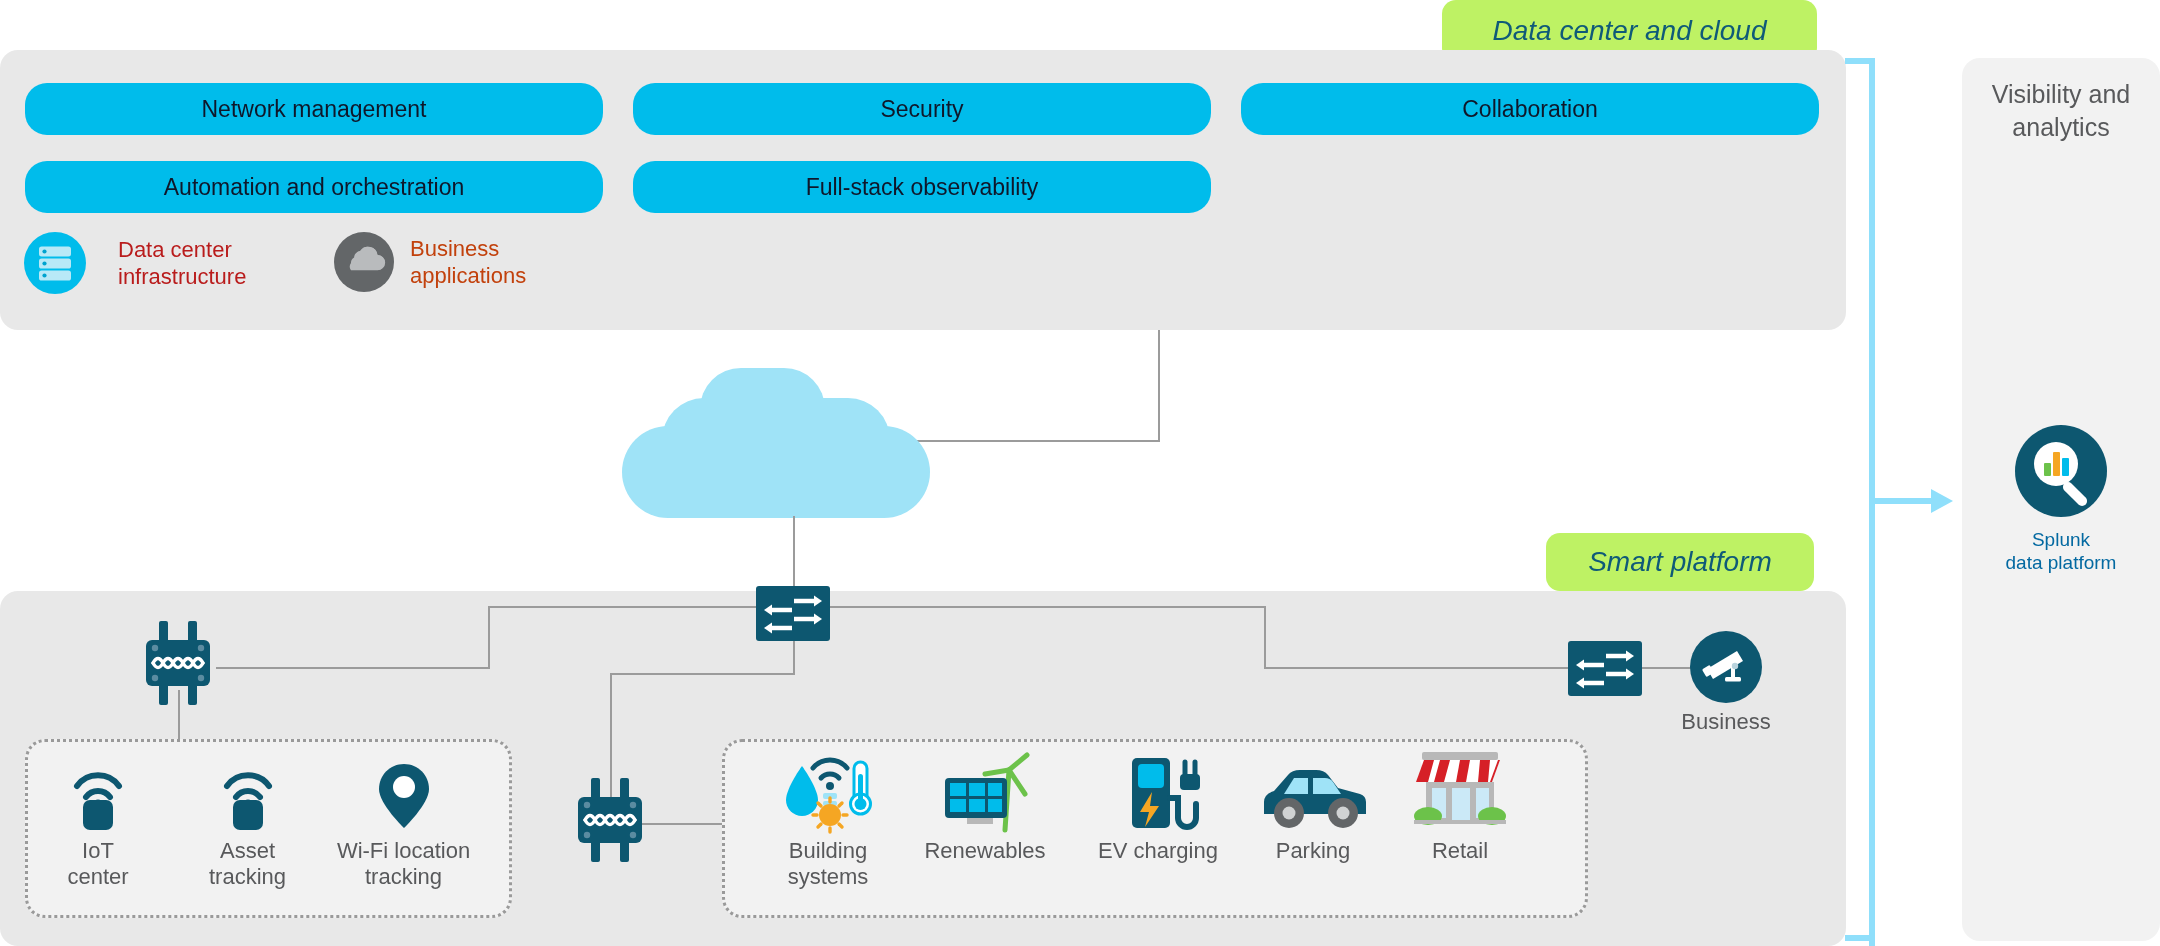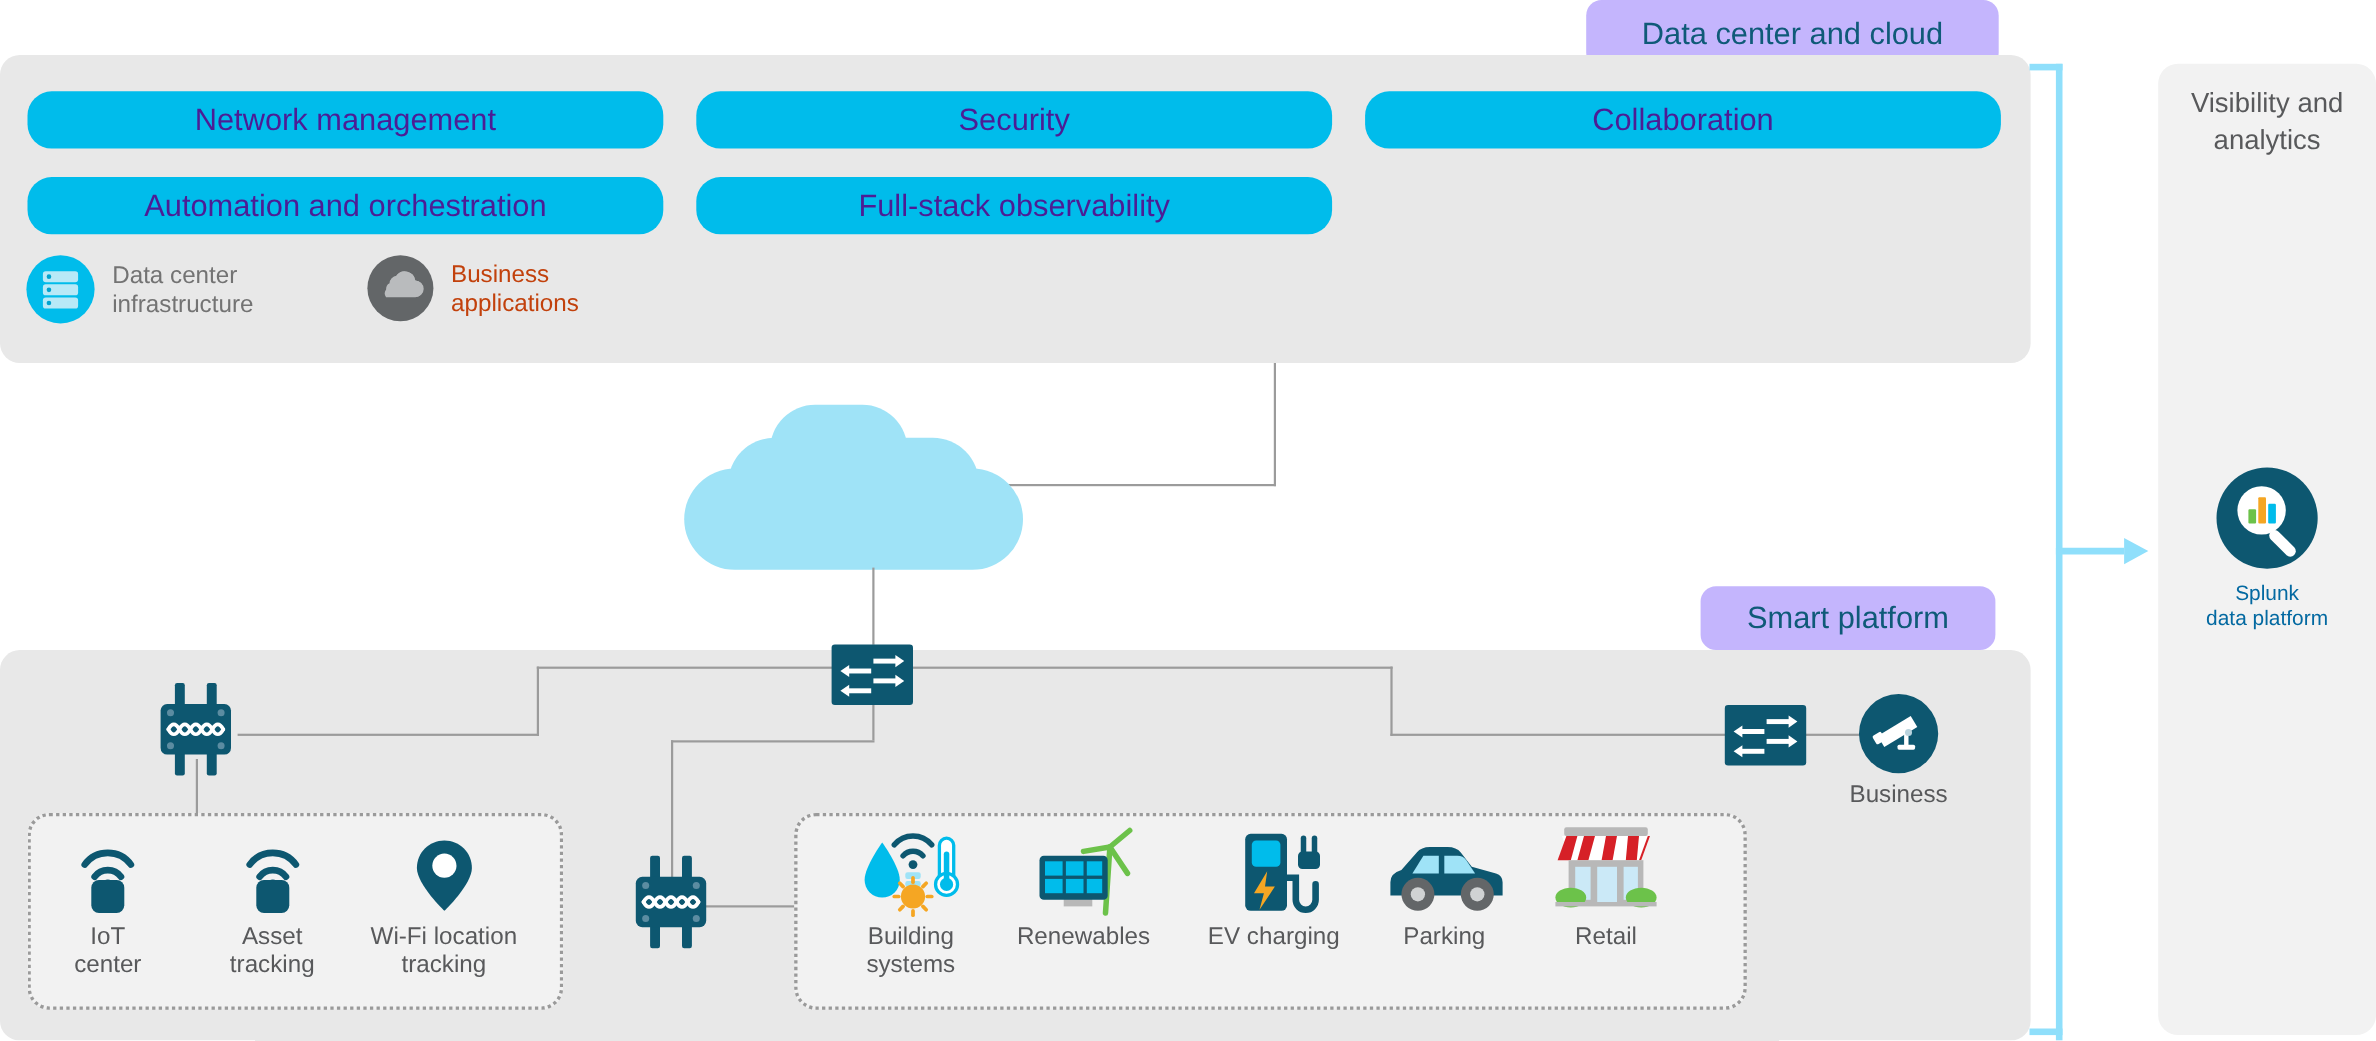--- a/index.html
+++ b/index.html
@@ -11,10 +11,11 @@
   .abs{position:absolute;}
   
   .section-chip{
-    position:absolute;background:#c4b5fd;border-radius:14px;
+    position:absolute;background:#bef264;border-radius:14px;
     color:#0f5a78;font-size:28px;line-height:1;
     display:flex;align-items:center;justify-content:center;
     text-align:center;
+    font-style:italic;
   }
   
   .panel{

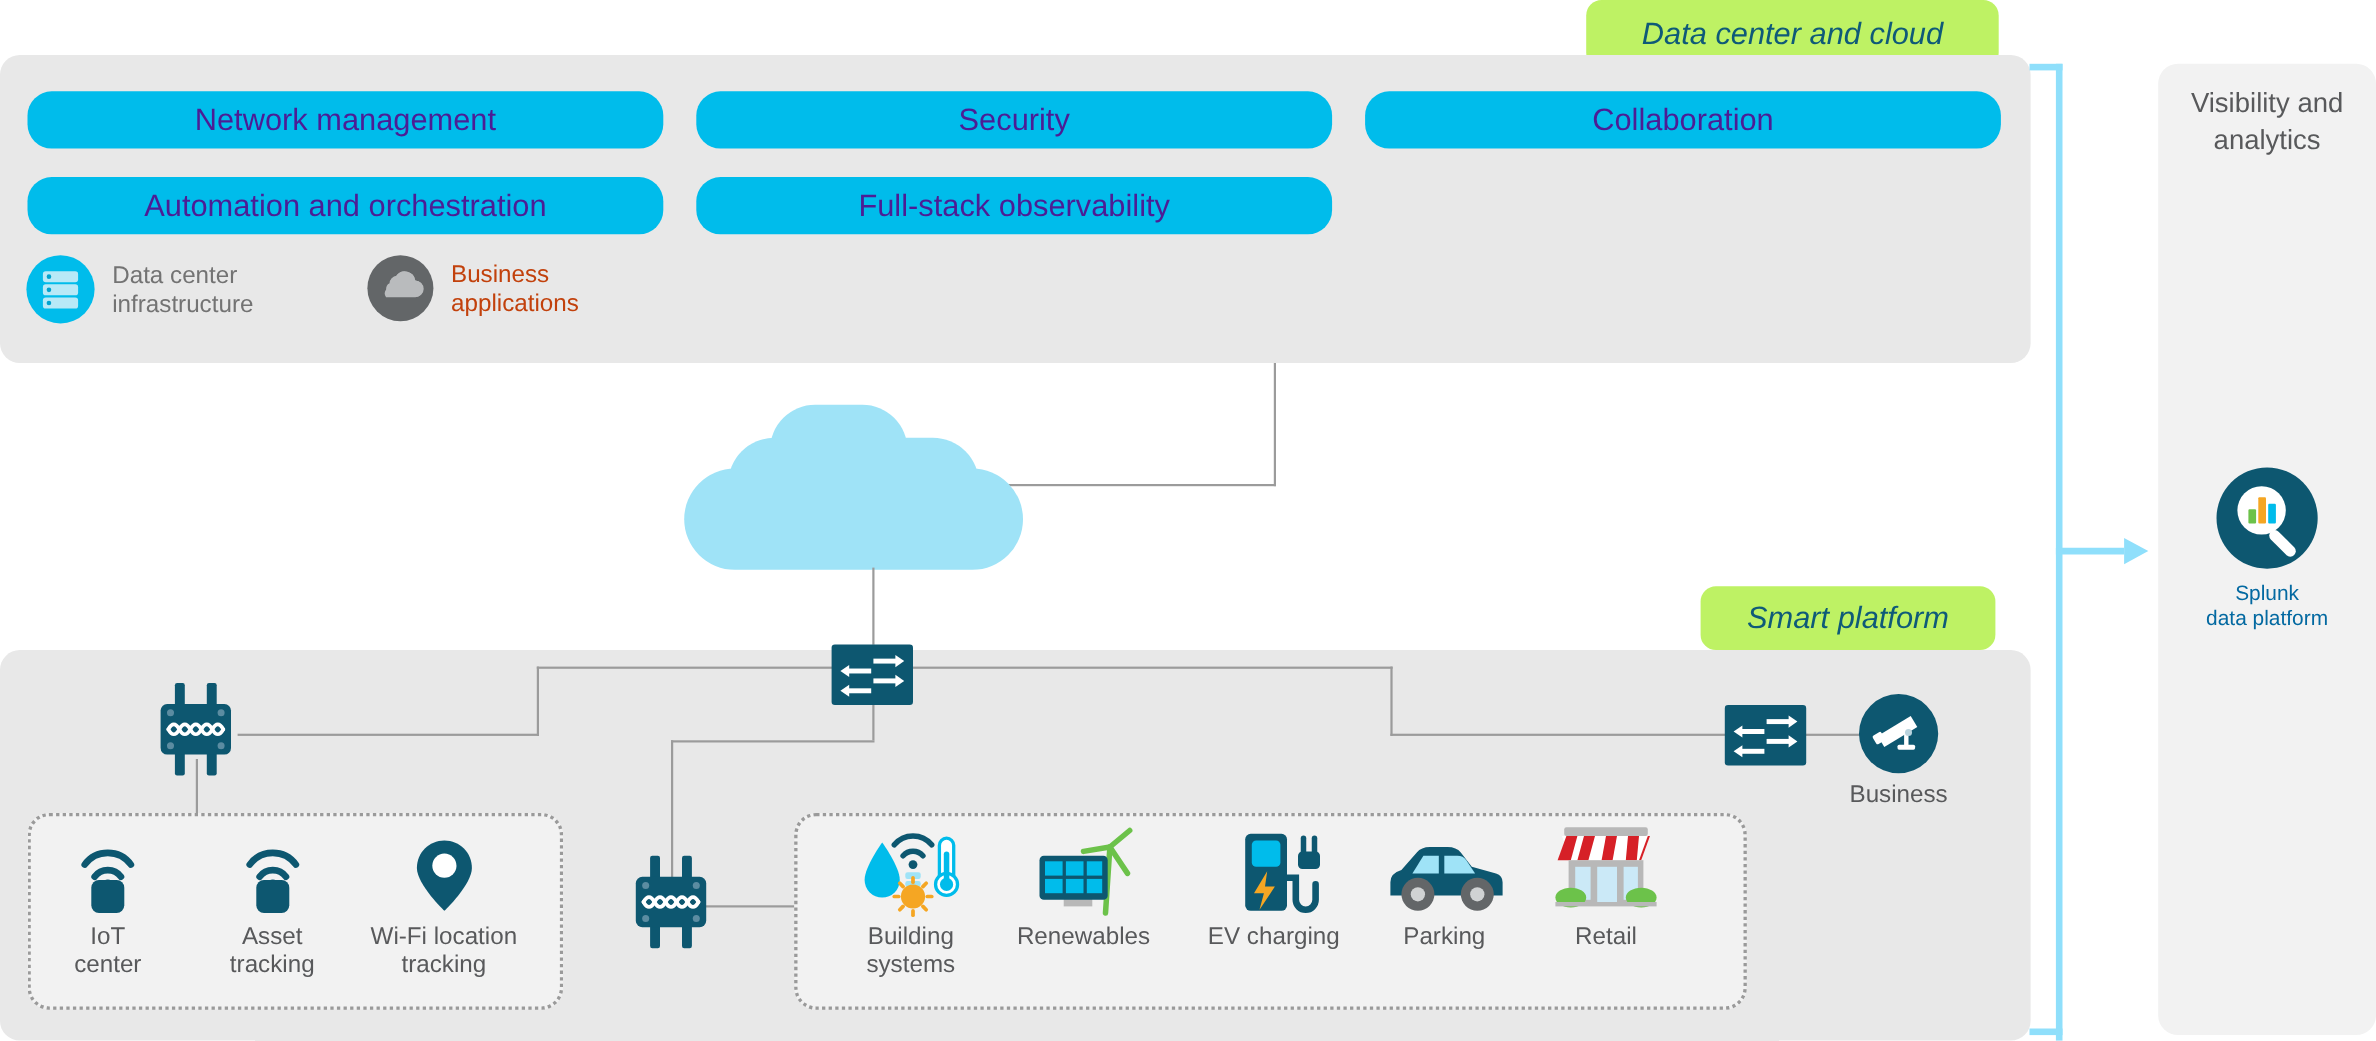--- a/index.html
+++ b/index.html
@@ -28,7 +28,7 @@
   .pill{
     position:absolute;background:#00bceb;border-radius:22px;
     display:flex;align-items:center;justify-content:center;
-    color:#4c1d95;font-size:28px;line-height:1;
+    color:#0f172a;font-size:23px;line-height:1;
   }
   
   .dc-item{position:absolute;display:flex;align-items:center;gap:16px;}

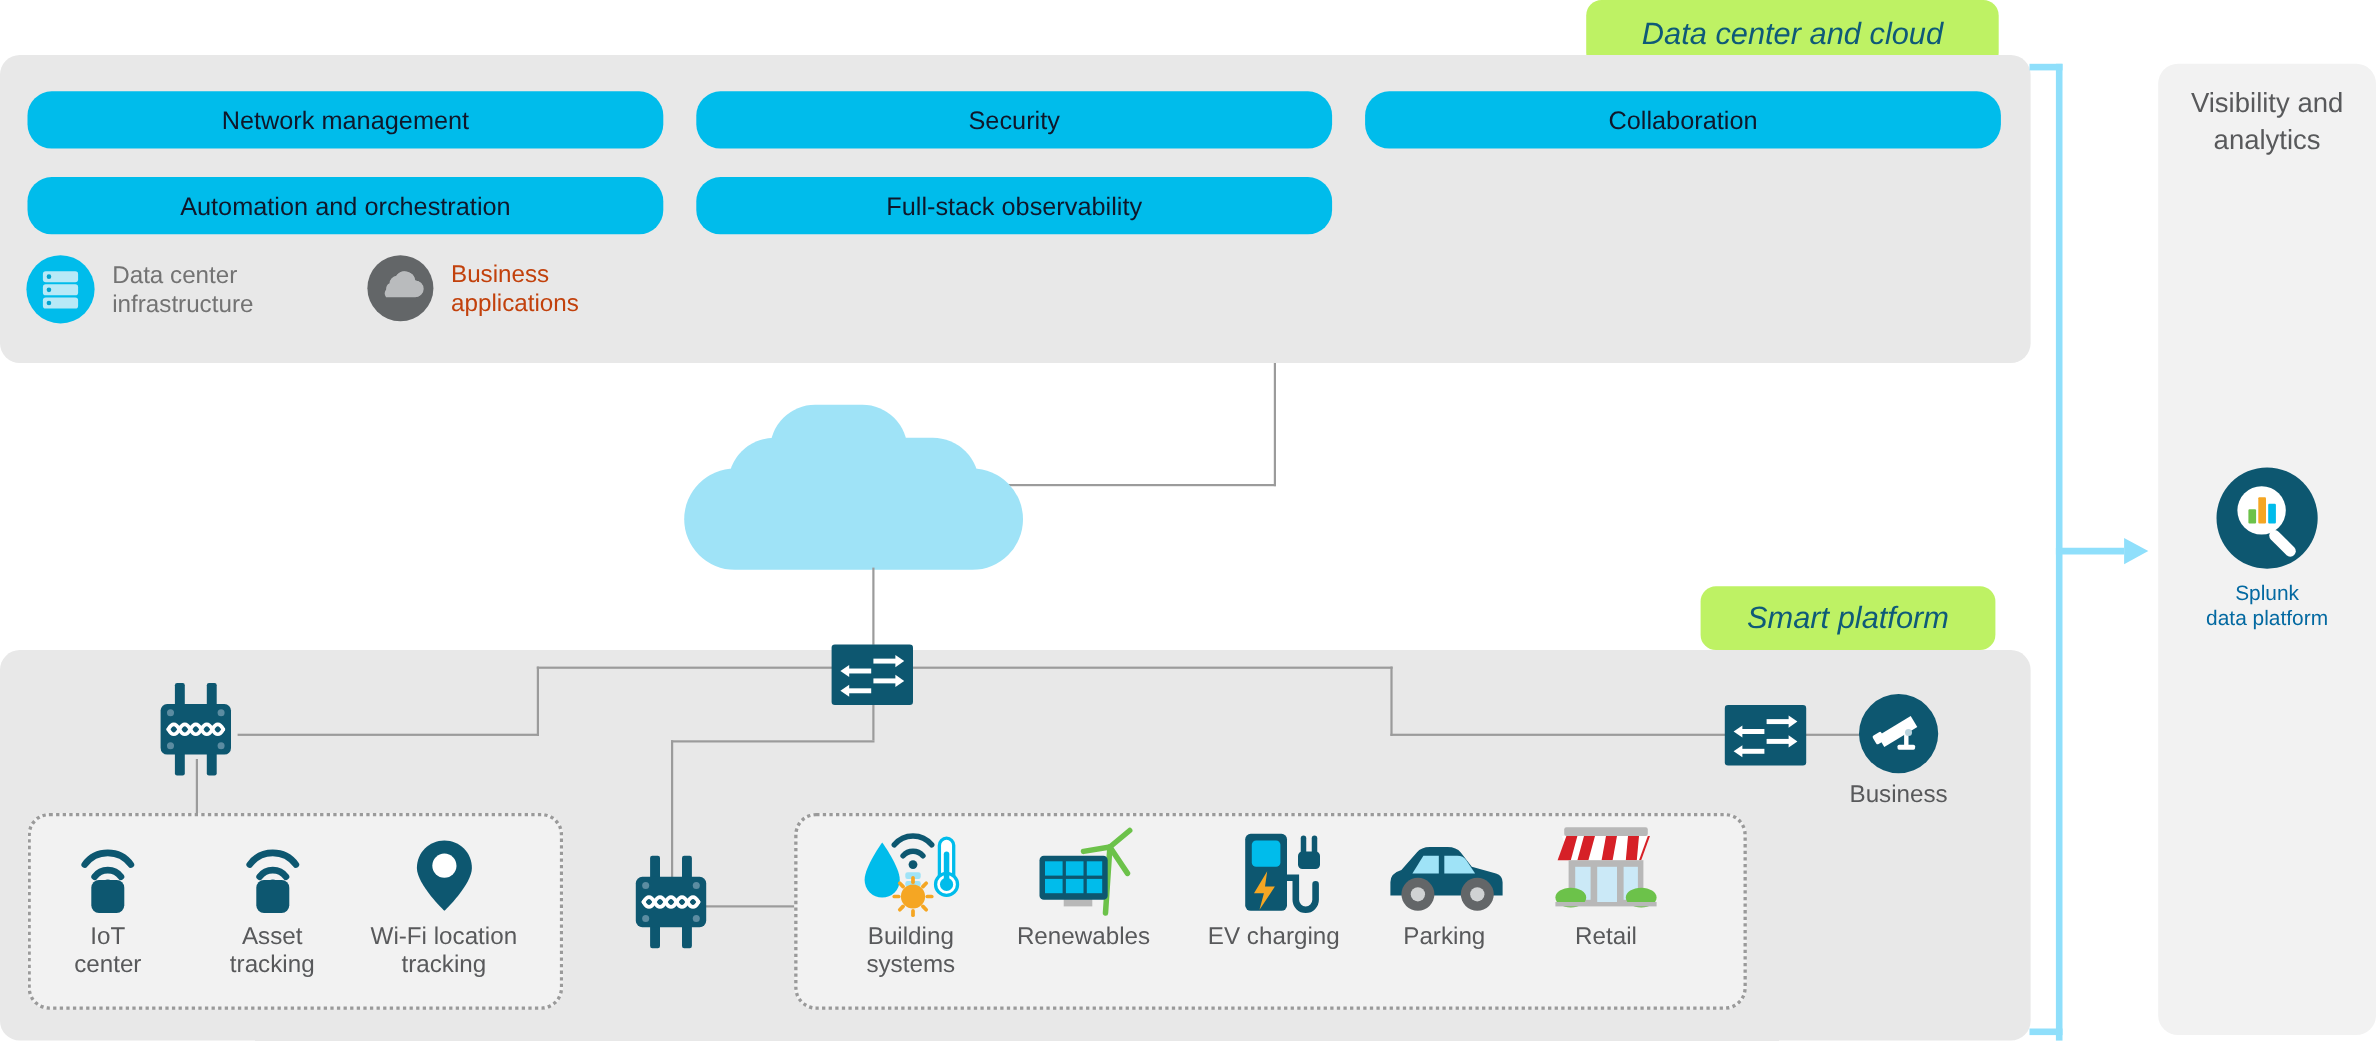--- a/index.html
+++ b/index.html
@@ -33,7 +33,7 @@
   
   .dc-item{position:absolute;display:flex;align-items:center;gap:16px;}
   .dc-item .lbl{font-size:22px;line-height:1.25;}
-  .dc-item .lbl.cyan{color:#737373;}
+  .dc-item .lbl.cyan{color:#b91c1c;margin-left:16px;}
   .dc-item .lbl.gray{color:#c2410c;}
 
   

